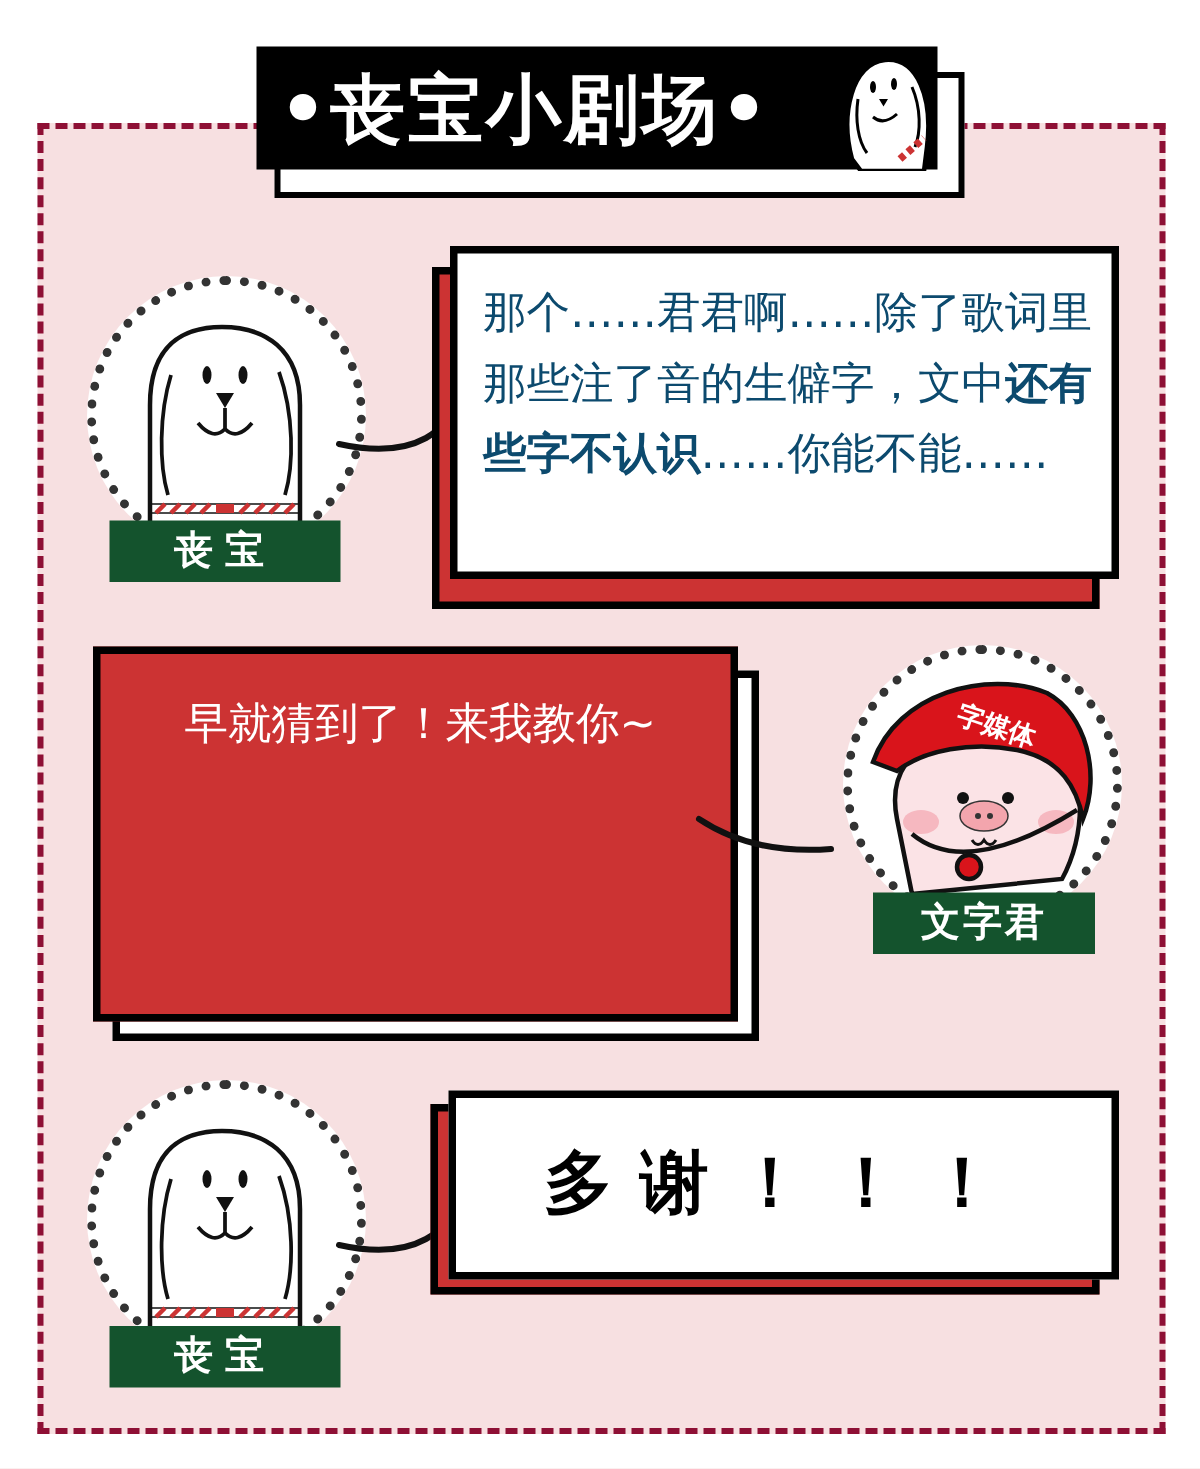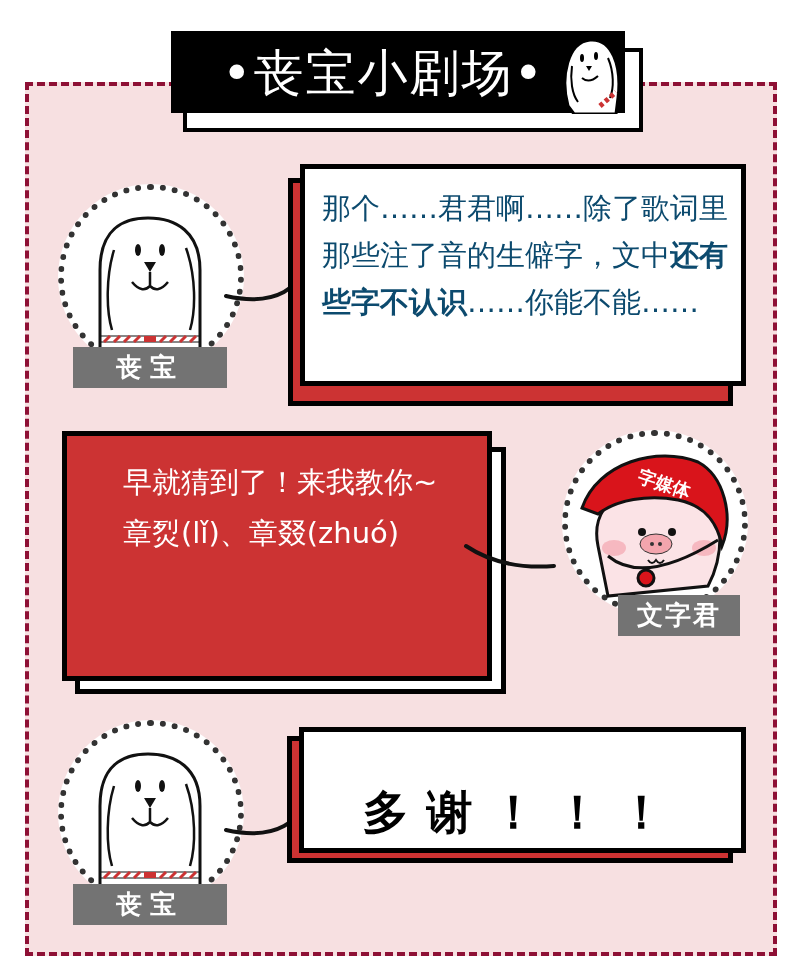--- a/index.html
+++ b/index.html
@@ -11,7 +11,7 @@
   .title-shadow { position:absolute; left:183px; top:48px; width:452px; height:76px; background:#fff; border:4px solid #000; }
   .title-box { position:absolute; left:171px; top:31px; width:454px; height:82px; background:#000; }
   .title-text { position:absolute; left:186px; top:38px; height:70px; line-height:70px; color:#fff;
-                font-size:50px; font-weight:normal; letter-spacing:2px; white-space:nowrap;margin-left:36px; }
+                font-size:50px; font-weight:bold; letter-spacing:2px; white-space:nowrap; }
   .title-dog { position:absolute; left:560px; top:36px; width:62px; height:78px; }
 
   .avatar { position:absolute; width:186px; height:186px; border-radius:50%; background:#fff;

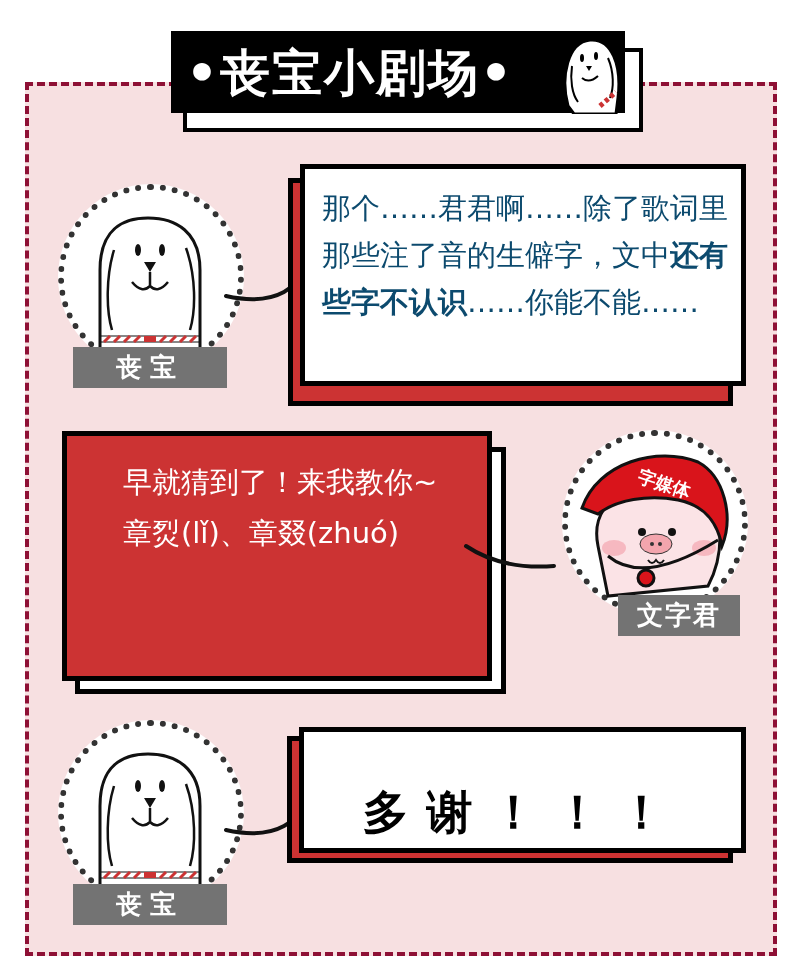--- a/index.html
+++ b/index.html
@@ -16,7 +16,7 @@
 
   .avatar { position:absolute; width:186px; height:186px; border-radius:50%; background:#fff;
             border:6px dotted #333; box-sizing:border-box; }
-  .name-tag { position:absolute; background:#737373; color:#fff; font-weight:bold; font-size:26px;
+  .name-tag { position:absolute; background:#14532d; color:#fff; font-weight:bold; font-size:26px;
               text-align:center; letter-spacing:8px; }
   .connector { position:absolute; }
 

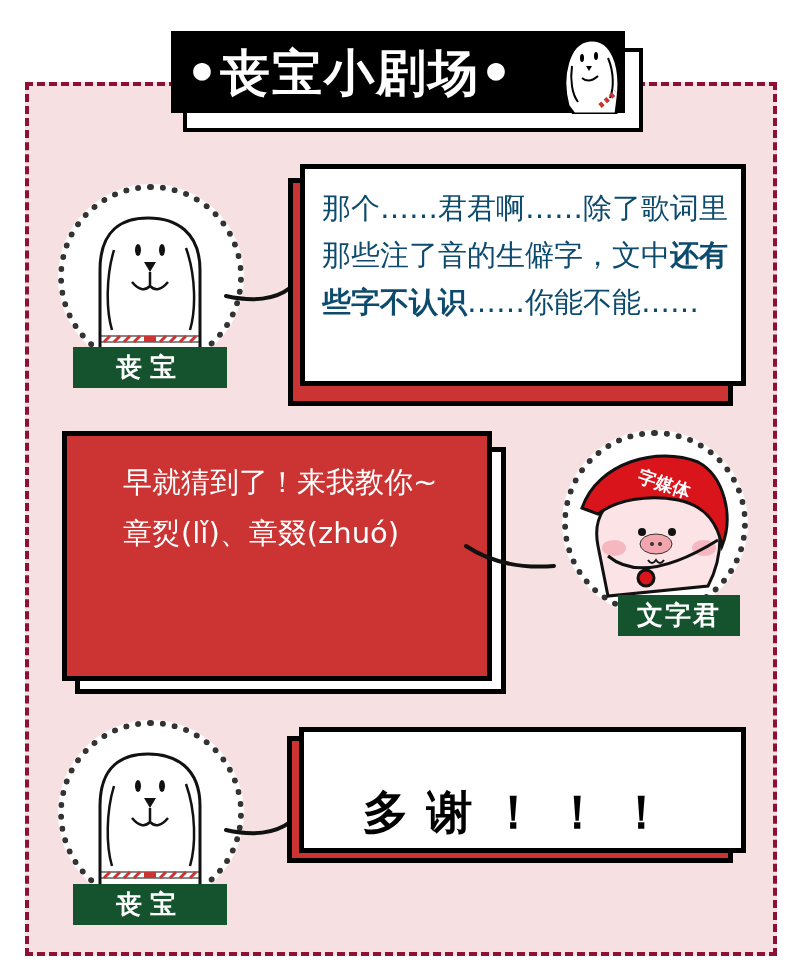--- a/index.html
+++ b/index.html
@@ -74,7 +74,6 @@
 <div class="bubble red" style="left:62px; top:431px; width:430px; height:250px;"></div>
 <div class="b2-text">
   <div>早就猜到了！来我教你~</div>
-  <div>章烮(lǐ)、章叕(zhuó)</div>
 </div>
 <svg class="connector" style="left:462px; top:540px;" width="100" height="40">
   <path d="M4 6 Q40 30 92 26" fill="none" stroke="#111" stroke-width="4" stroke-linecap="round"></path>

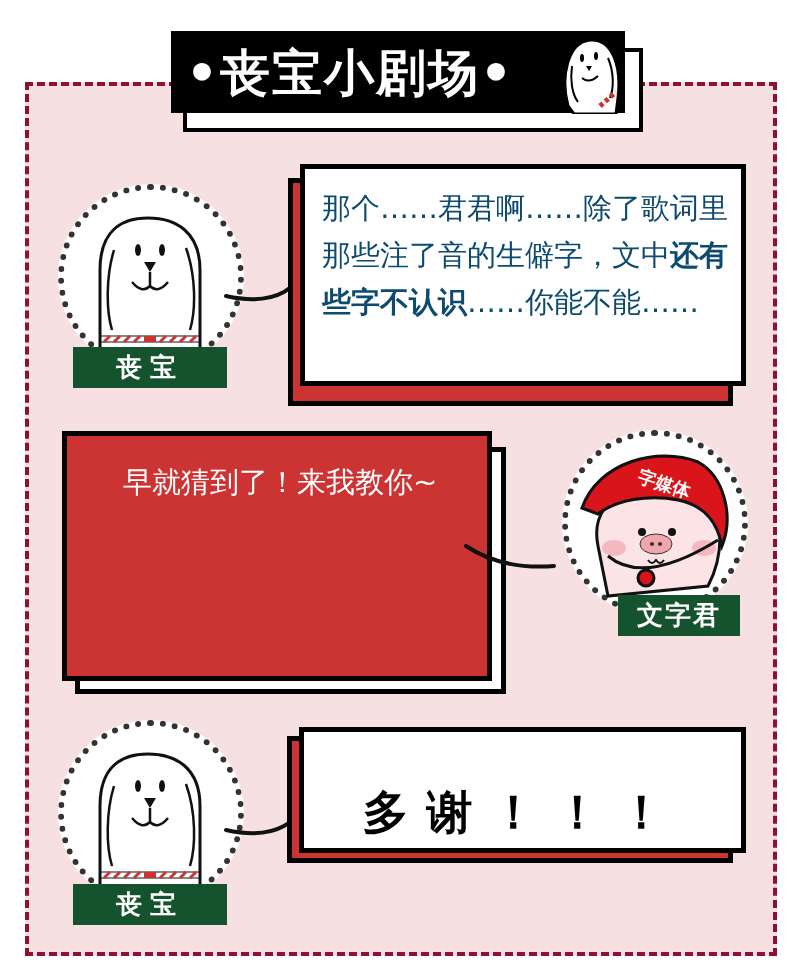--- a/index.html
+++ b/index.html
@@ -95,7 +95,7 @@
     <circle cx="78" cy="142" r="8" fill="#d9141b" stroke="#111" stroke-width="3"></circle>
   </svg>
 </div>
-<div class="name-tag" style="left:582px; top:595px; width:122px; height:41px; line-height:41px; letter-spacing:2px;margin-left:36px;">文字君</div>
+<div class="name-tag" style="left:582px; top:595px; width:148px; height:41px; line-height:41px; letter-spacing:2px;">文字君</div>
 
 <div class="avatar" style="left:58px; top:720px;">
   <svg width="174" height="174" viewBox="0 0 174 174">

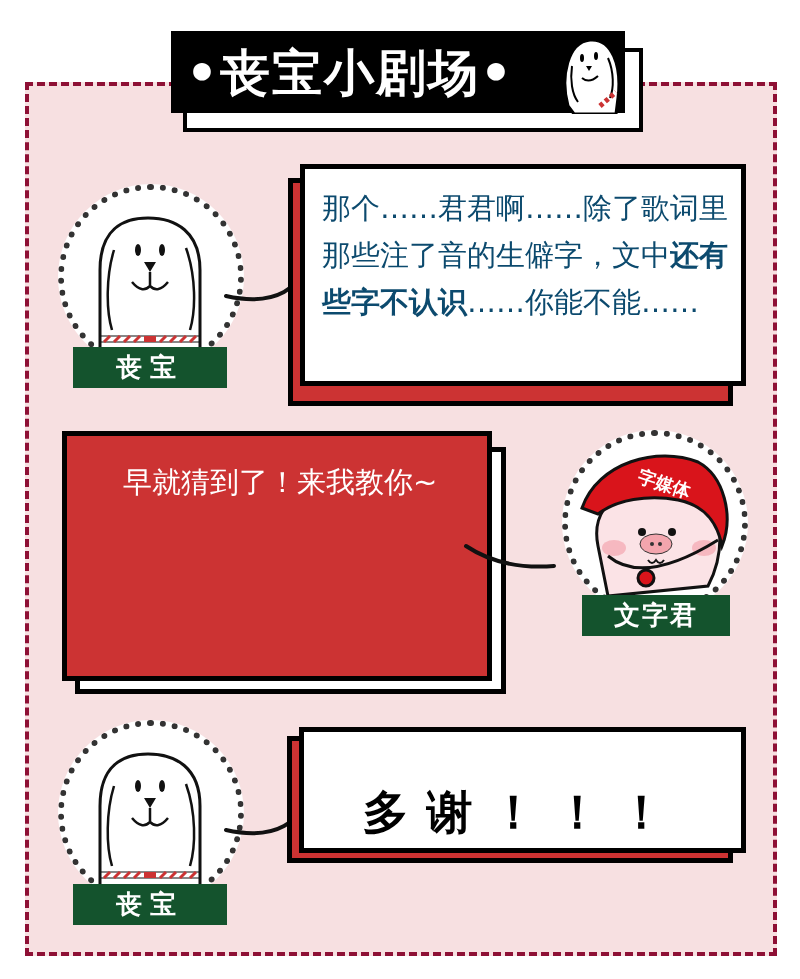--- a/index.html
+++ b/index.html
@@ -27,7 +27,7 @@
   .b1-text b { font-weight:bold; }
   .b2-text { position:absolute; left:95px; top:457px; width:385px; font-size:29px; line-height:51px; color:#fff;margin-left:28px; }
   .b3-text { position:absolute; left:300px; top:758px; width:445px; text-align:center; font-size:46px;
-             font-weight:bold; letter-spacing:18px; color:#000;margin-top:24px; }
+             font-weight:bold; letter-spacing:18px; color:#000; }
 </style>
 </head>
 <body>

